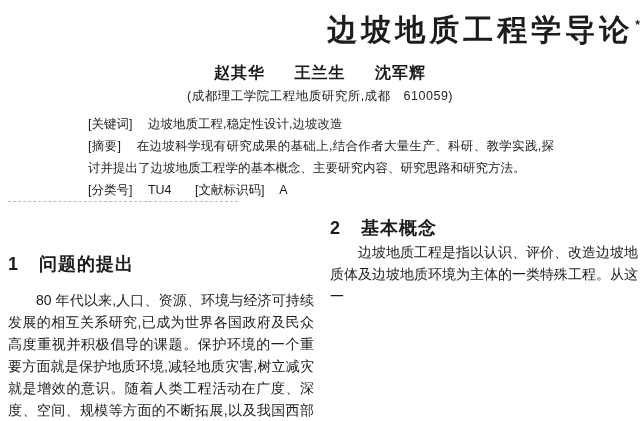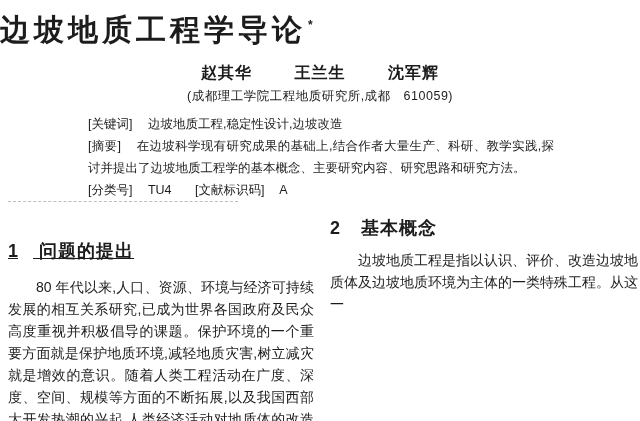--- a/index.html
+++ b/index.html
@@ -10,7 +10,7 @@
   }
   .title {
     position:absolute; top:10px; left:0; width:100%; margin:0;
-    text-align:left; font-size:30px; font-weight:700; letter-spacing:4px;
+    text-align:right; font-size:30px; font-weight:700; letter-spacing:4px;
   }
   .fnmark { font-size:12px; vertical-align:super; margin-left:2px; letter-spacing:0; }
   .authors {

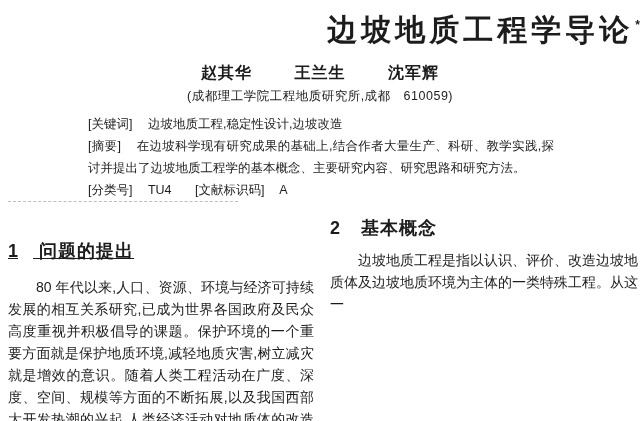--- a/index.html
+++ b/index.html
@@ -17,7 +17,7 @@
     position:absolute; top:63px; left:0; width:100%;
     text-align:center; font-size:16px; font-weight:700; letter-spacing:1px;
   }
-  .authors span + span { margin-left:37px; }
+  .authors span + span { margin-left:24px; }
   .affiliation {
     position:absolute; top:88px; left:0; width:100%;
     text-align:center; font-size:12.5px; letter-spacing:0.5px;

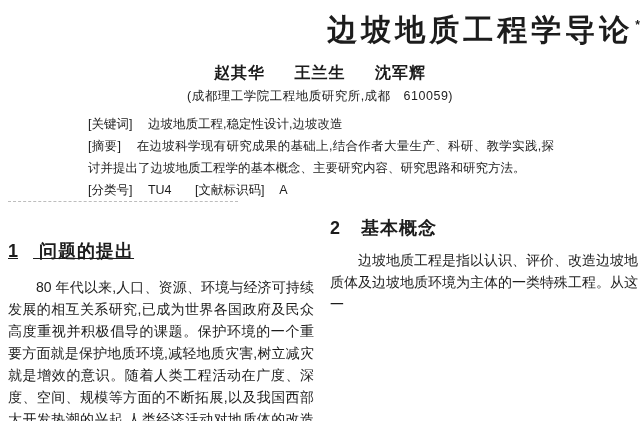--- a/index.html
+++ b/index.html
@@ -37,7 +37,7 @@
   .sec { margin:0; font-size:18px; font-weight:700; letter-spacing:1px; }
   .sec .sec-num { margin-right:15px; letter-spacing:0; }
   .sec1 { margin:35px 0 13px 0;text-decoration:underline; }
-  .sec2 { margin:12px 0 9px 0; }
+  .sec2 { margin:12px 0 1px 0; }
   .body { margin:0; font-size:14px; line-height:22px; text-align:justify; }
   .indent { text-indent:28px; }
   .col-right .cont { margin-top:4px; }

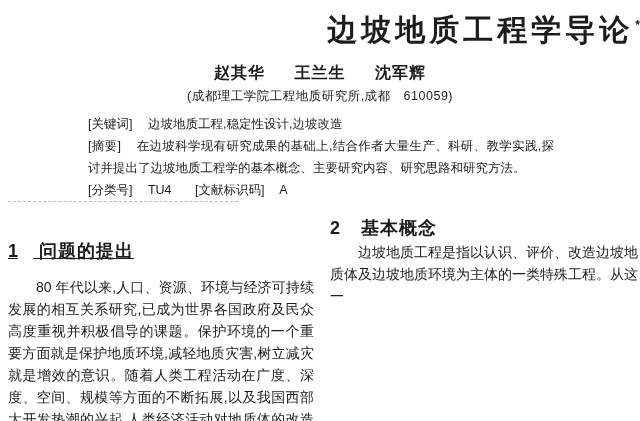--- a/index.html
+++ b/index.html
@@ -36,7 +36,7 @@
   }
   .sec { margin:0; font-size:18px; font-weight:700; letter-spacing:1px; }
   .sec .sec-num { margin-right:15px; letter-spacing:0; }
-  .sec1 { margin:35px 0 13px 0;text-decoration:underline; }
+  .sec1 { margin:48px 0 13px 0; }
   .sec2 { margin:12px 0 1px 0; }
   .body { margin:0; font-size:14px; line-height:22px; text-align:justify; }
   .indent { text-indent:28px; }

